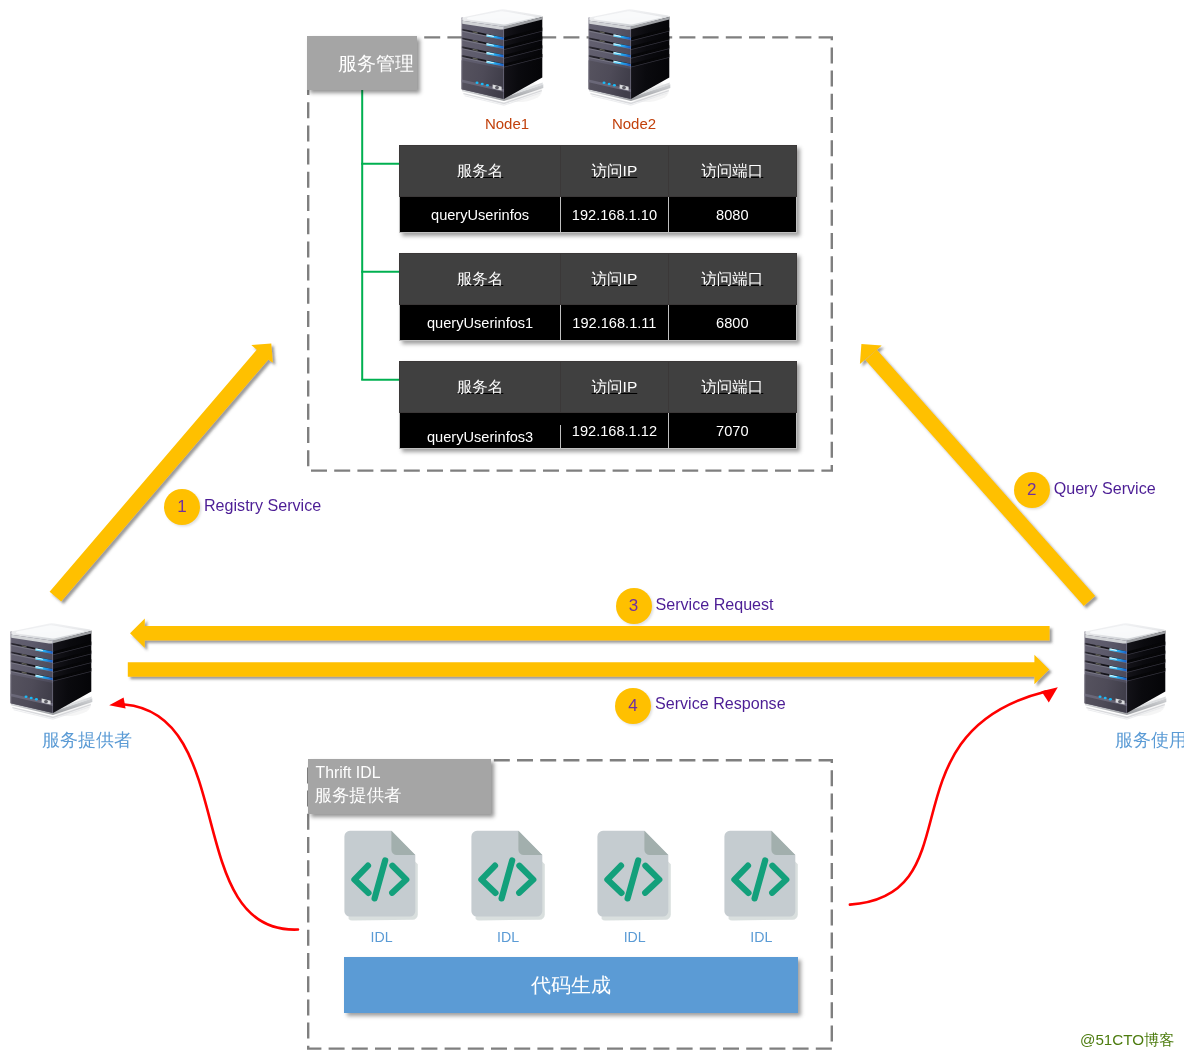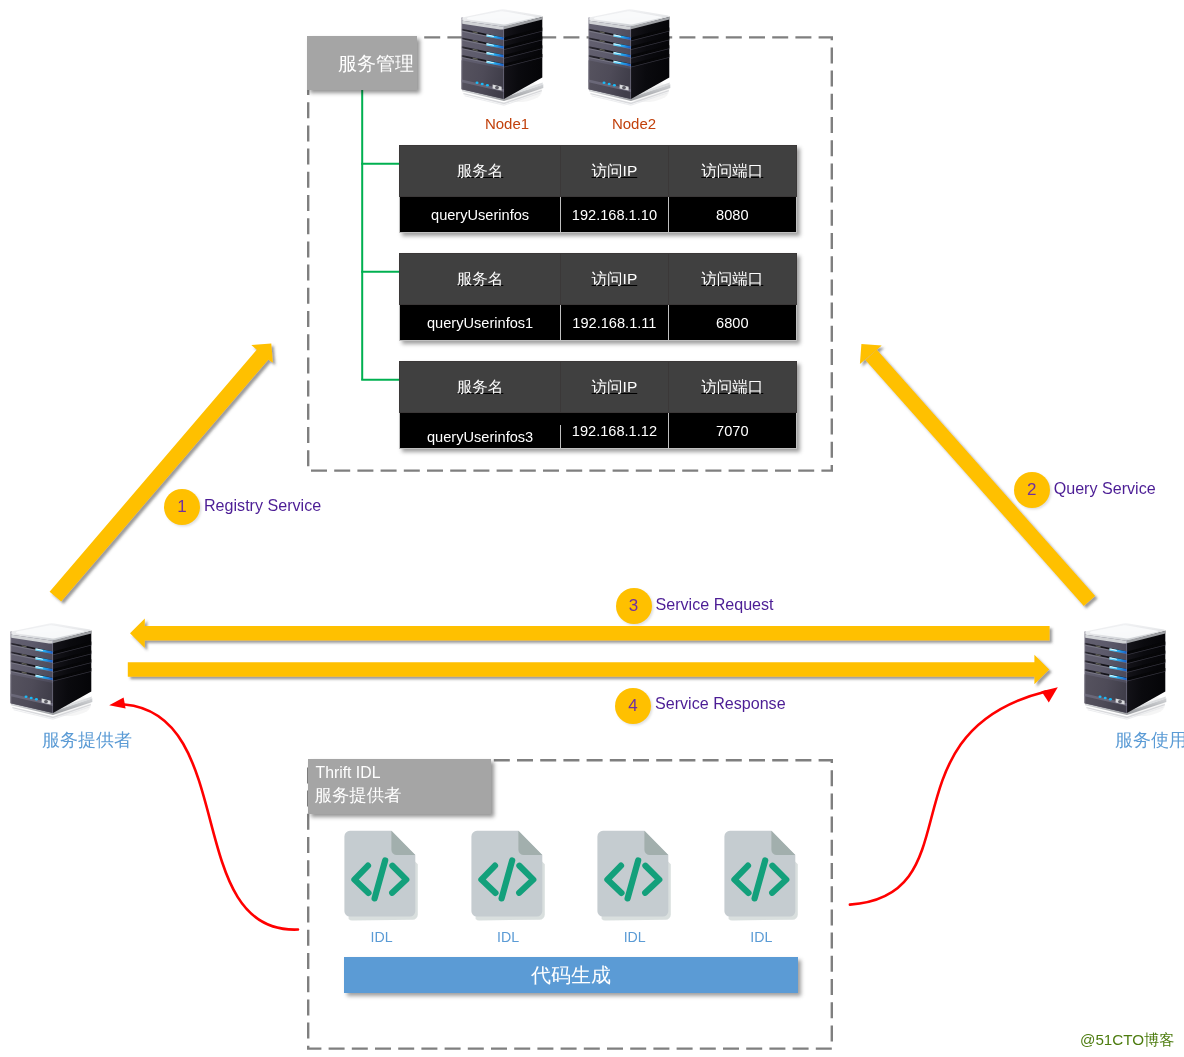--- a/index.html
+++ b/index.html
@@ -257,7 +257,7 @@
   <div class="idllbl" style="left:584.7px;top:928.5px;width:100px;">IDL</div>
   <div class="idllbl" style="left:711.3px;top:928.5px;width:100px;">IDL</div>
 
-  <div class="codegen" style="left:344px;top:957px;width:454px;height:36px;">
+  <div class="codegen" style="left:344px;top:957px;width:454px;height:56px;">
     <span>代码生成</span>
   </div>
 

